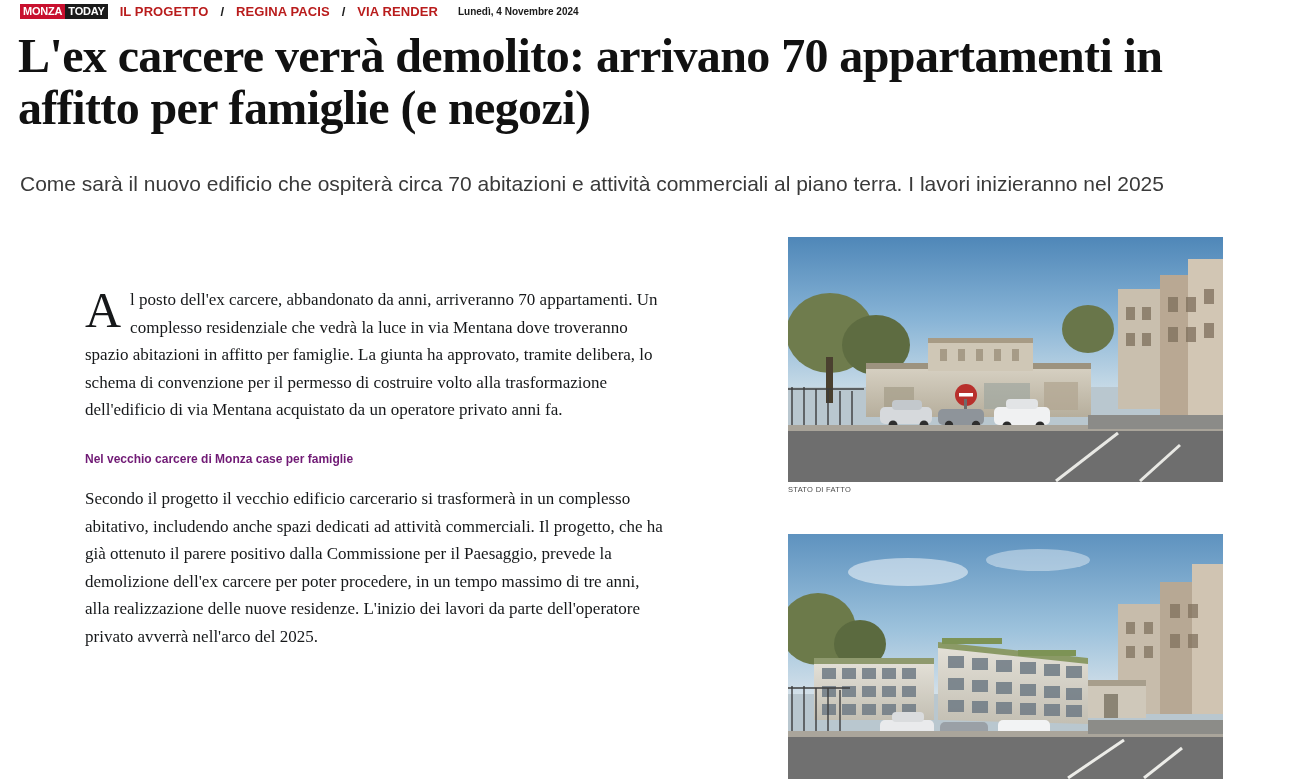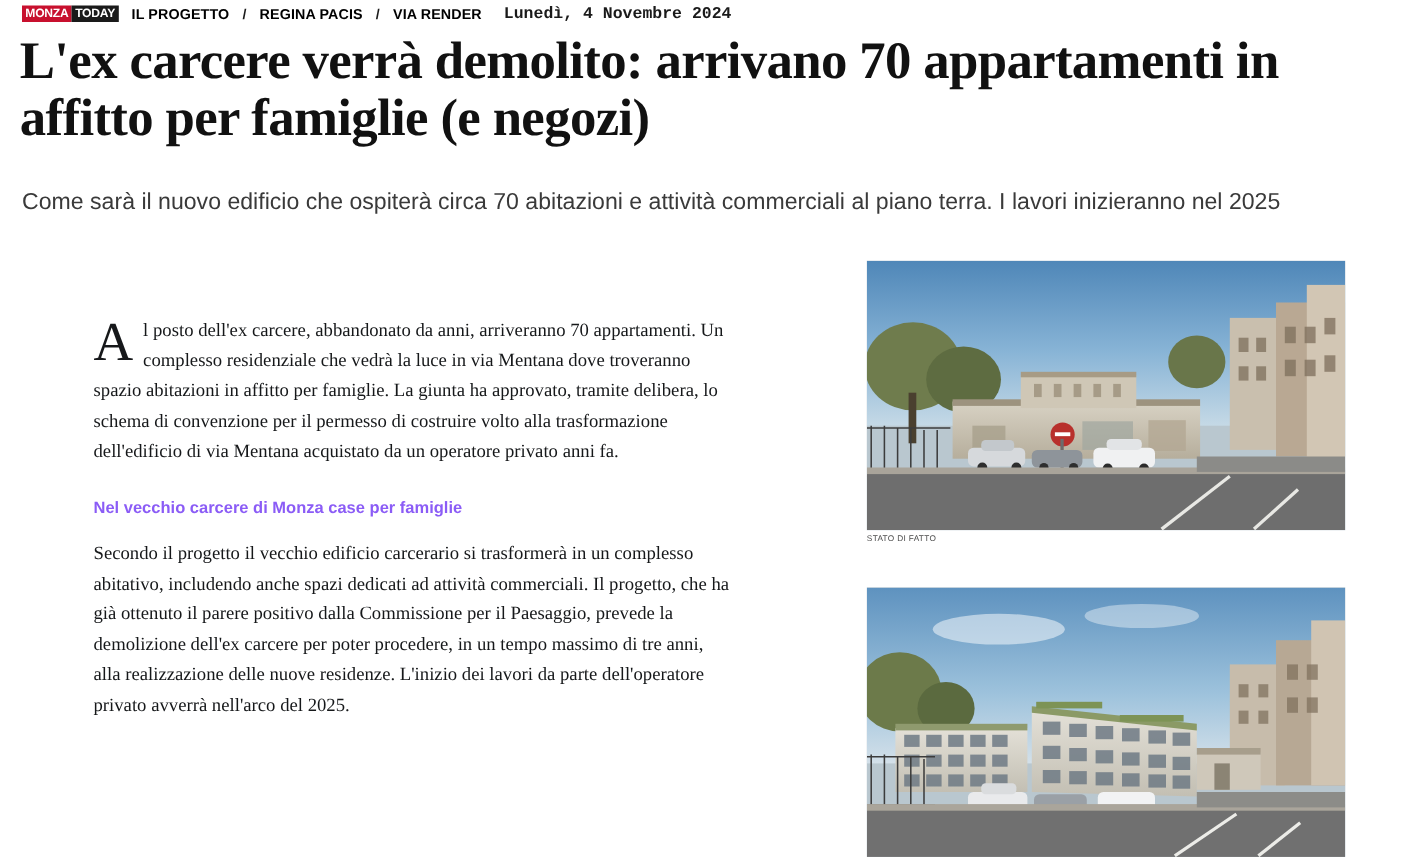--- a/index.html
+++ b/index.html
@@ -54,7 +54,7 @@
   .crumb {
     font-size: 13px;
     font-weight: bold;
-    color: #000000;
+    color: #b91c1c;
     letter-spacing: 0.1px;
   }
   .crumb-sep {

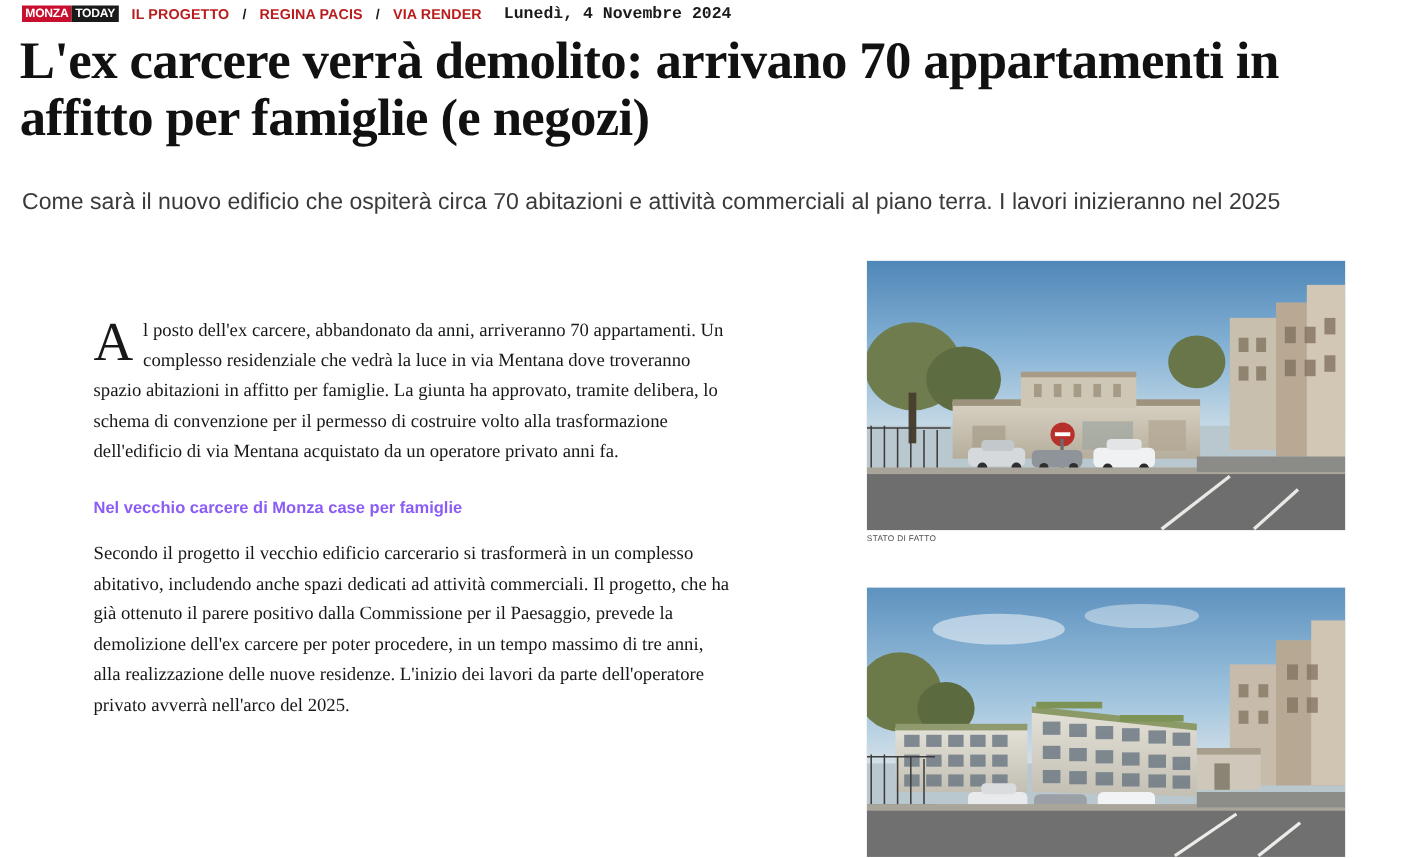--- a/index.html
+++ b/index.html
@@ -63,8 +63,8 @@
     color: #1a1a1a;
   }
   .crumb-date {
-    font-family: Liberation Mono, monospace;
-    font-size: 15px;
+    font-family: Liberation Sans, sans-serif;
+    font-size: 10px;
     font-weight: bold;
     color: #1a1a1a;
     margin-left: 8px;

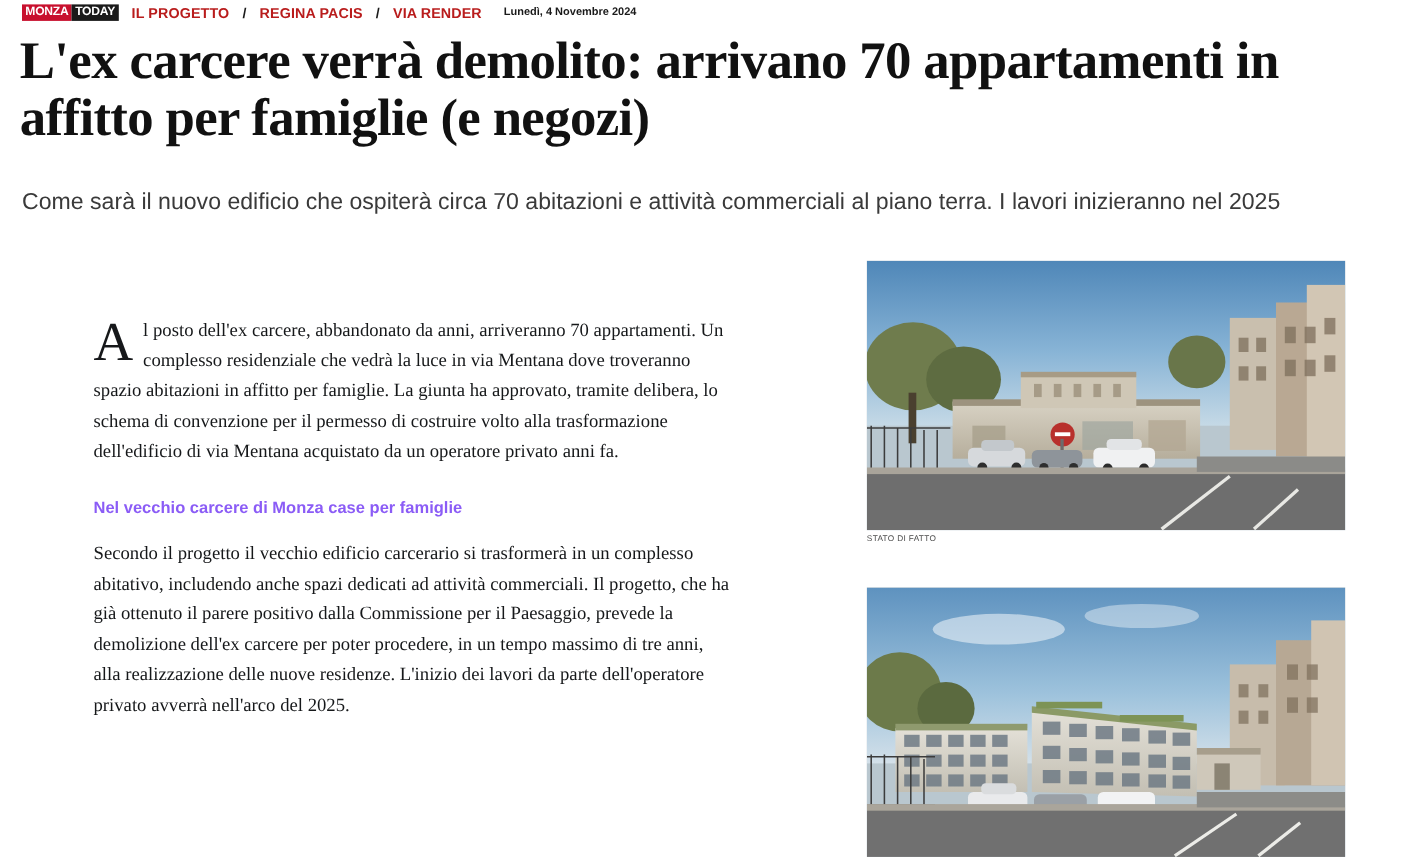--- a/index.html
+++ b/index.html
@@ -127,9 +127,9 @@
   }
   .subhead {
     font-family: "Liberation Sans", sans-serif;
-    font-size: 15px;
-    font-weight: bold;
-    color: #8b5cf6;
+    font-size: 12px;
+    font-weight: bold;
+    color: #701a75;
     margin: 28px 0 18px 0;
     line-height: 1.3;
   }

